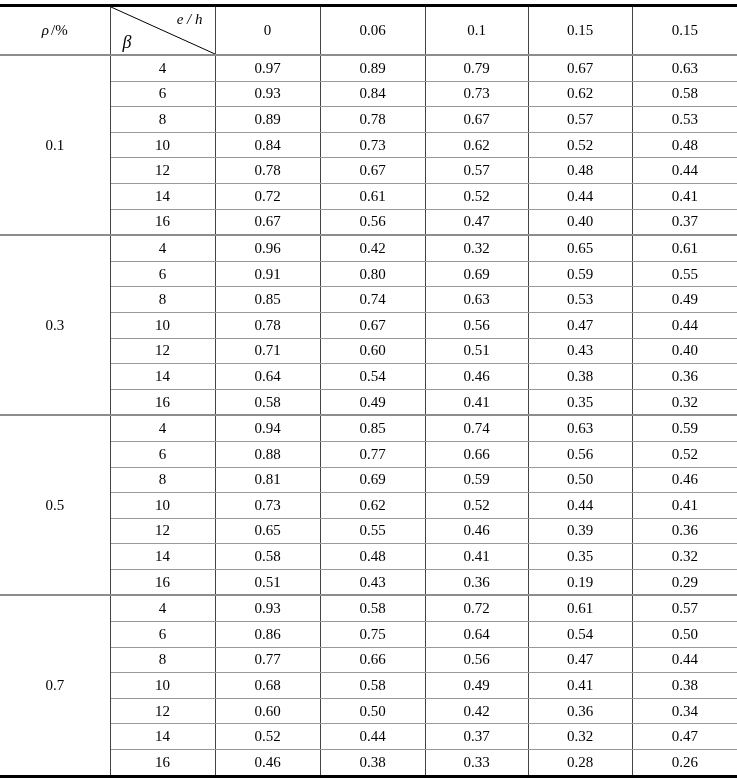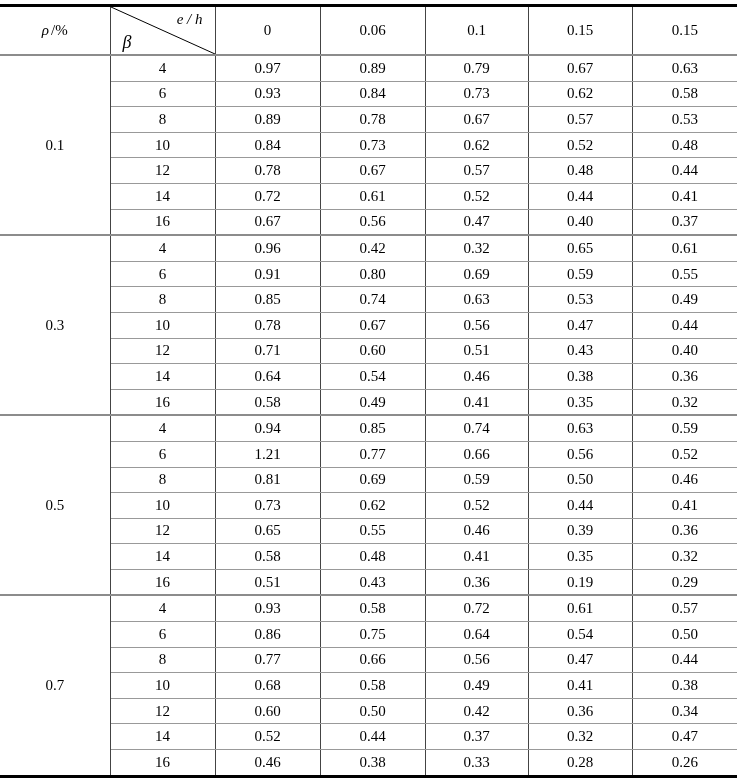--- a/index.html
+++ b/index.html
@@ -241,7 +241,7 @@
         </tr>
         <tr>
           <td class="beta-cell">6</td>
-          <td class="value-cell">1.21</td>
+          <td class="value-cell">0.88</td>
           <td class="value-cell">0.77</td>
           <td class="value-cell">0.66</td>
           <td class="value-cell">0.56</td>

